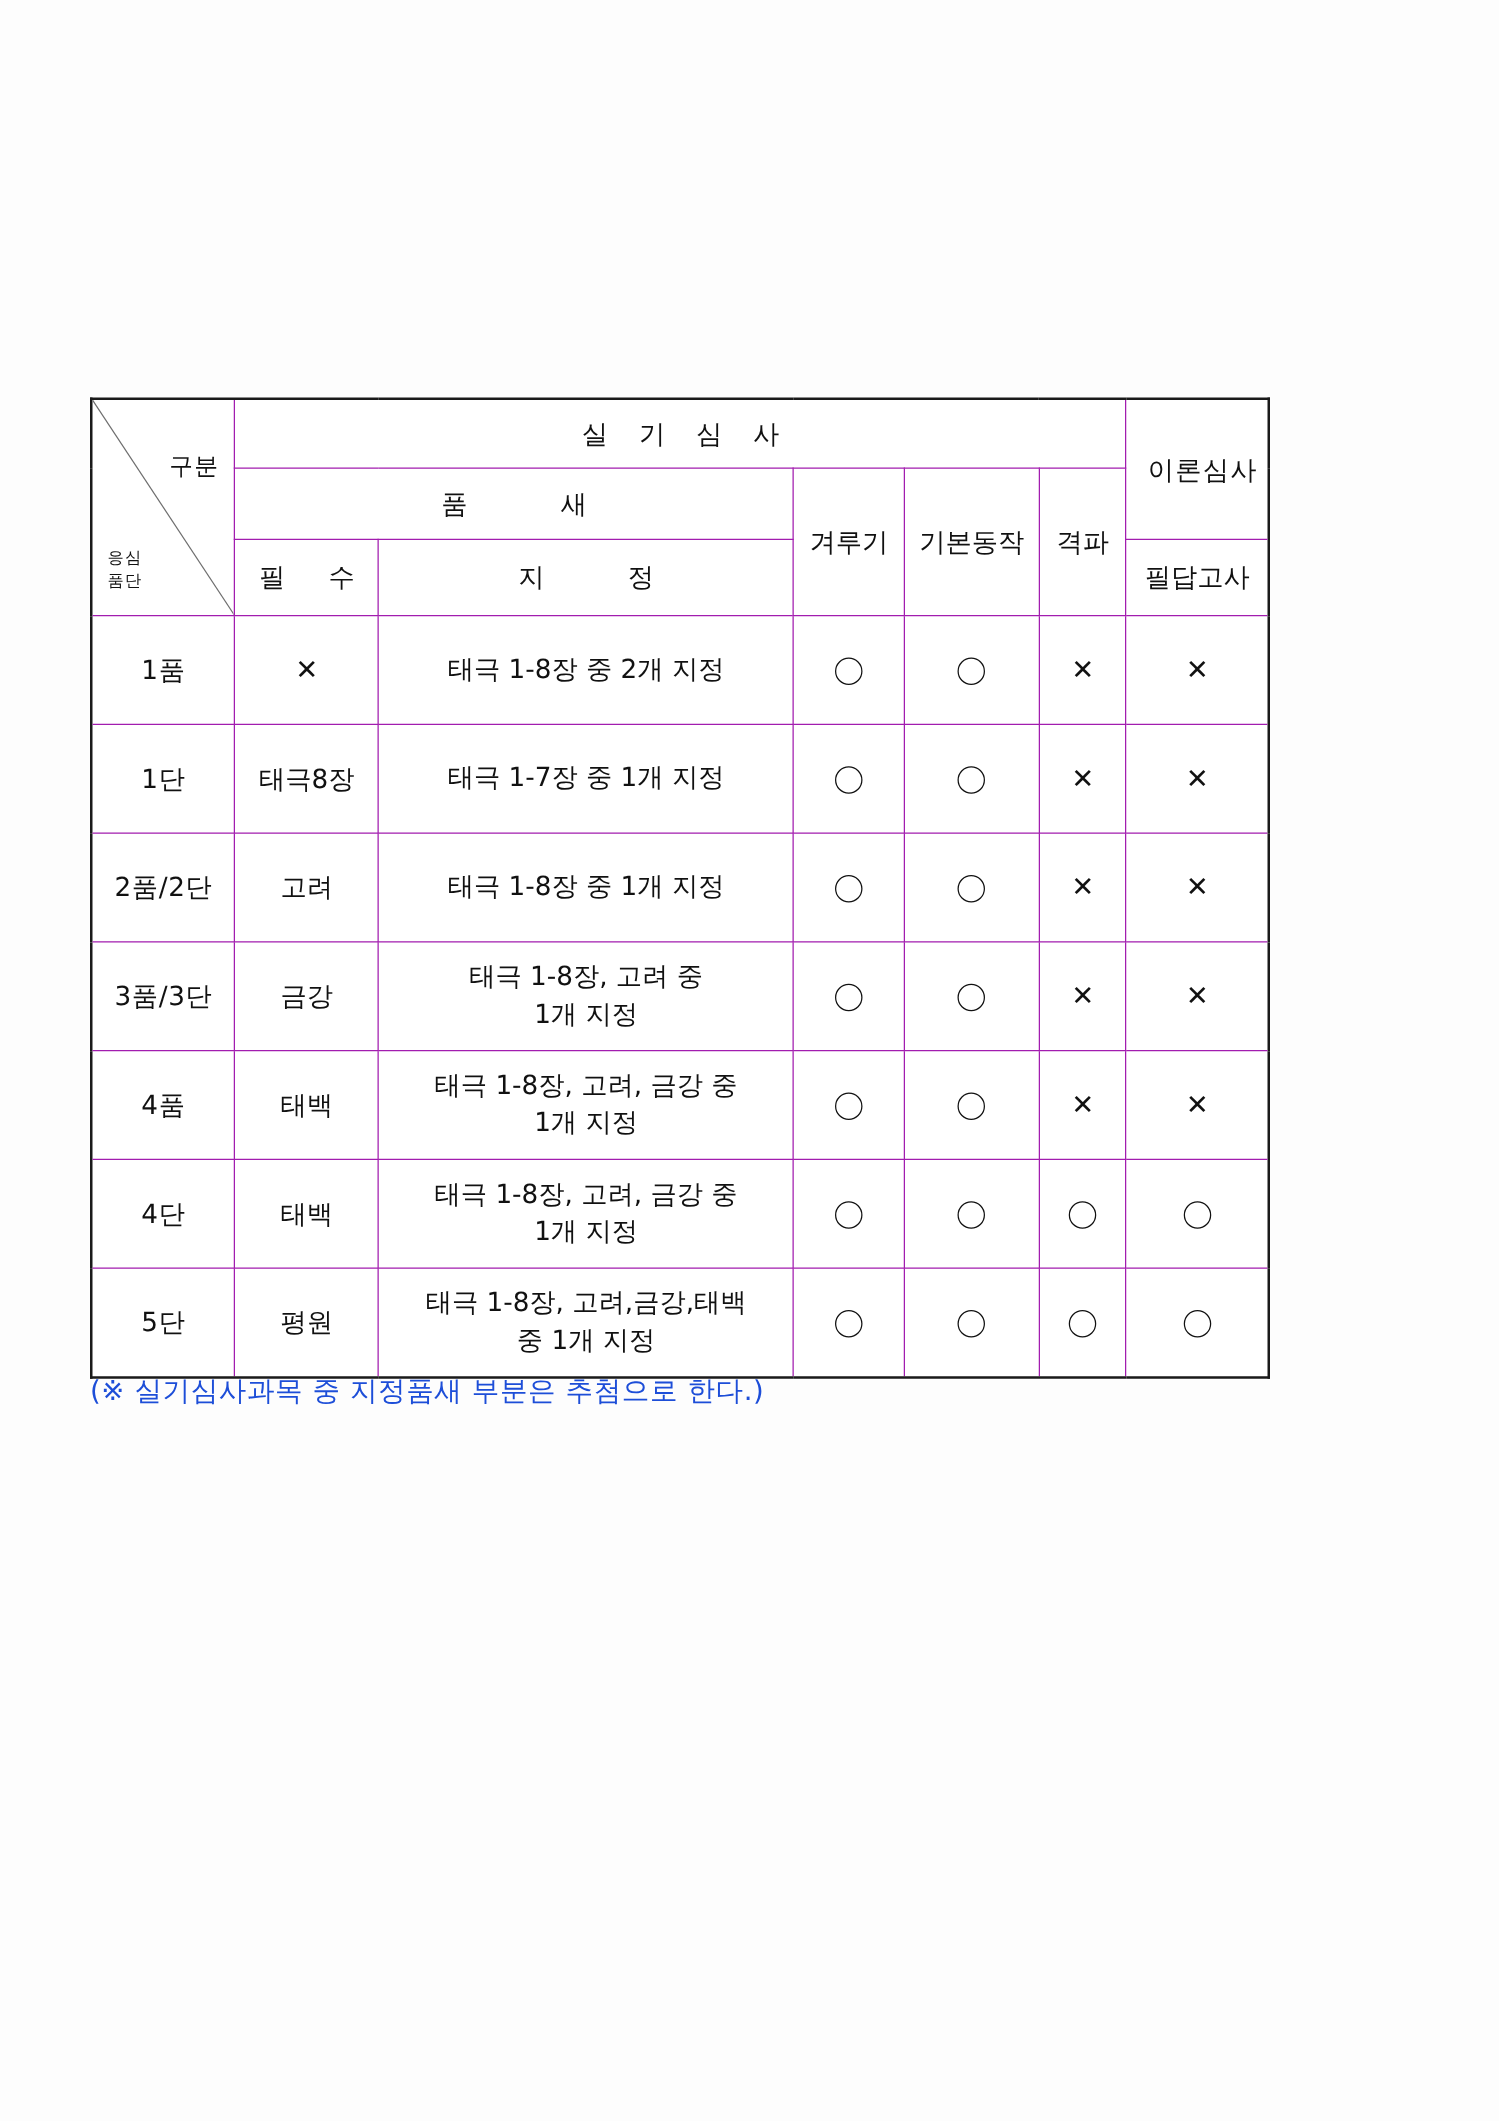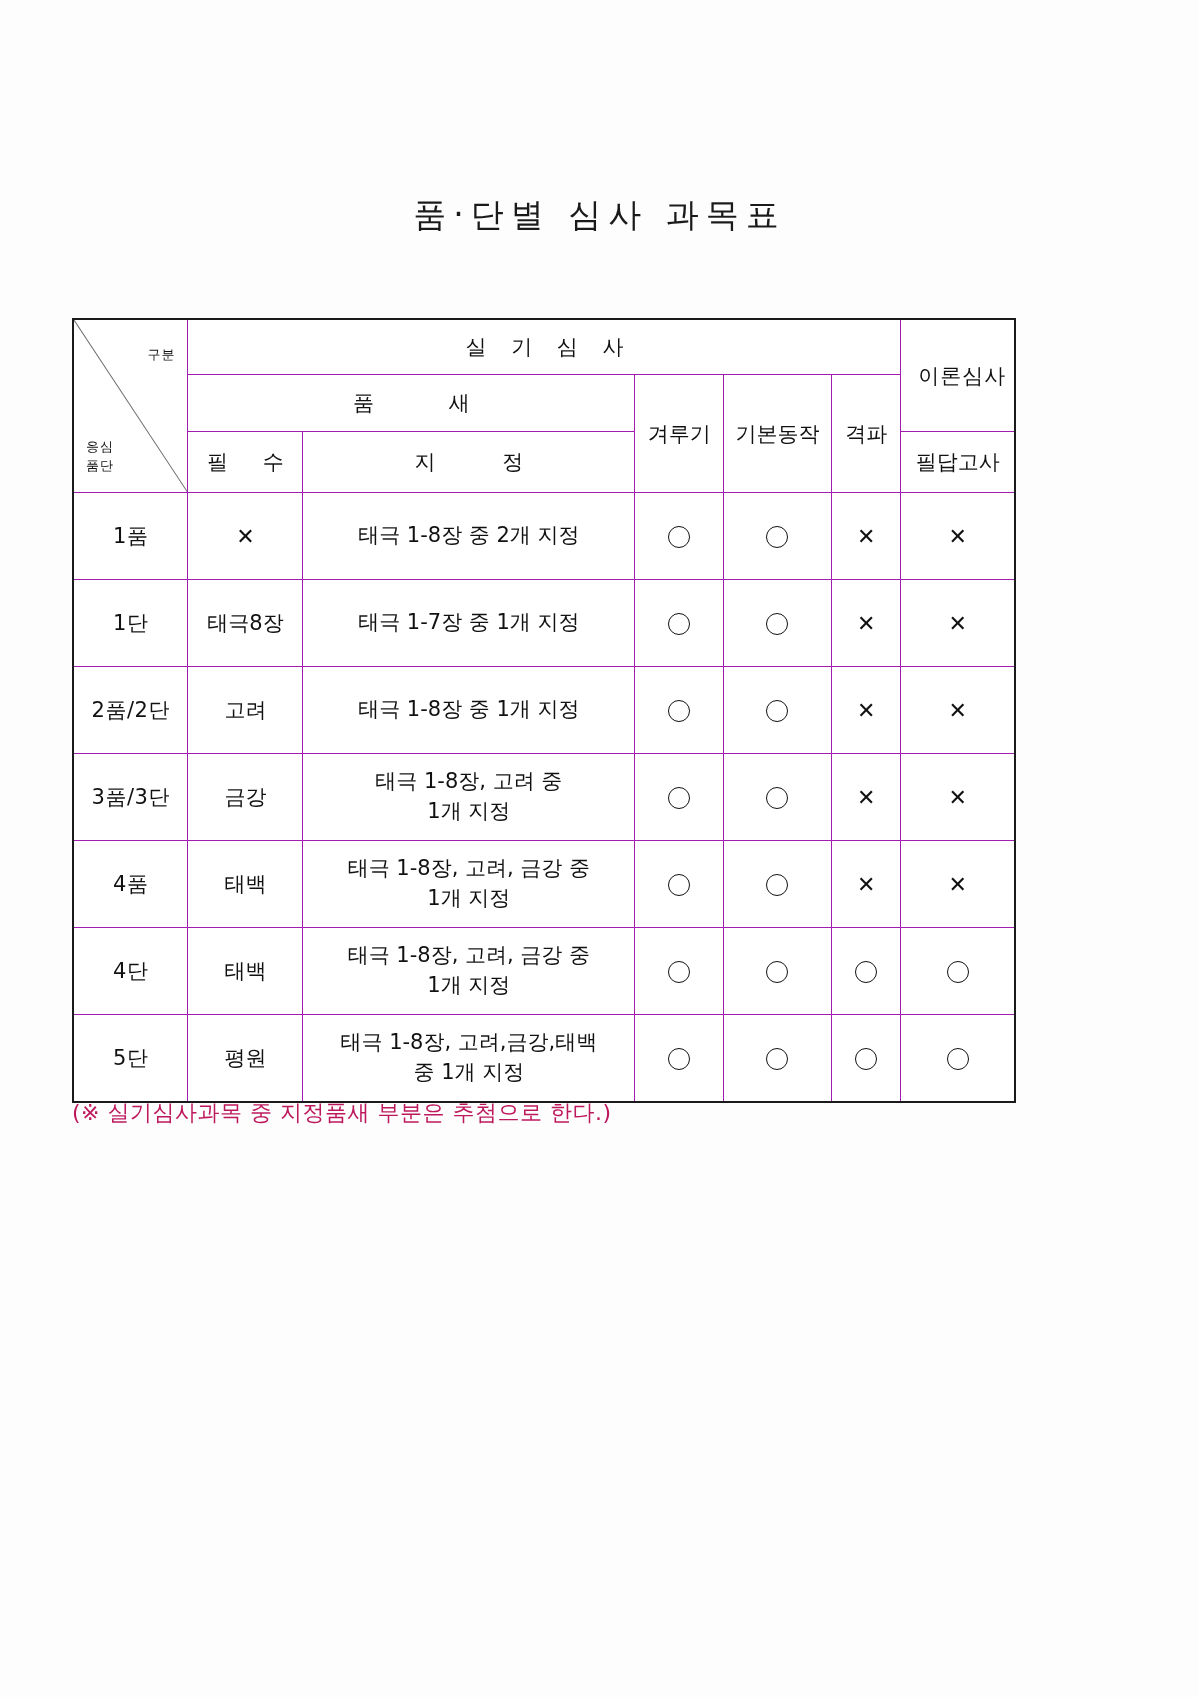--- a/index.html
+++ b/index.html
@@ -175,7 +175,6 @@
 
 <div class="page">
 
-  <div class="title">품·단별 심사 과목표</div>
 
   <div class="table-wrap">
     <table class="grid">

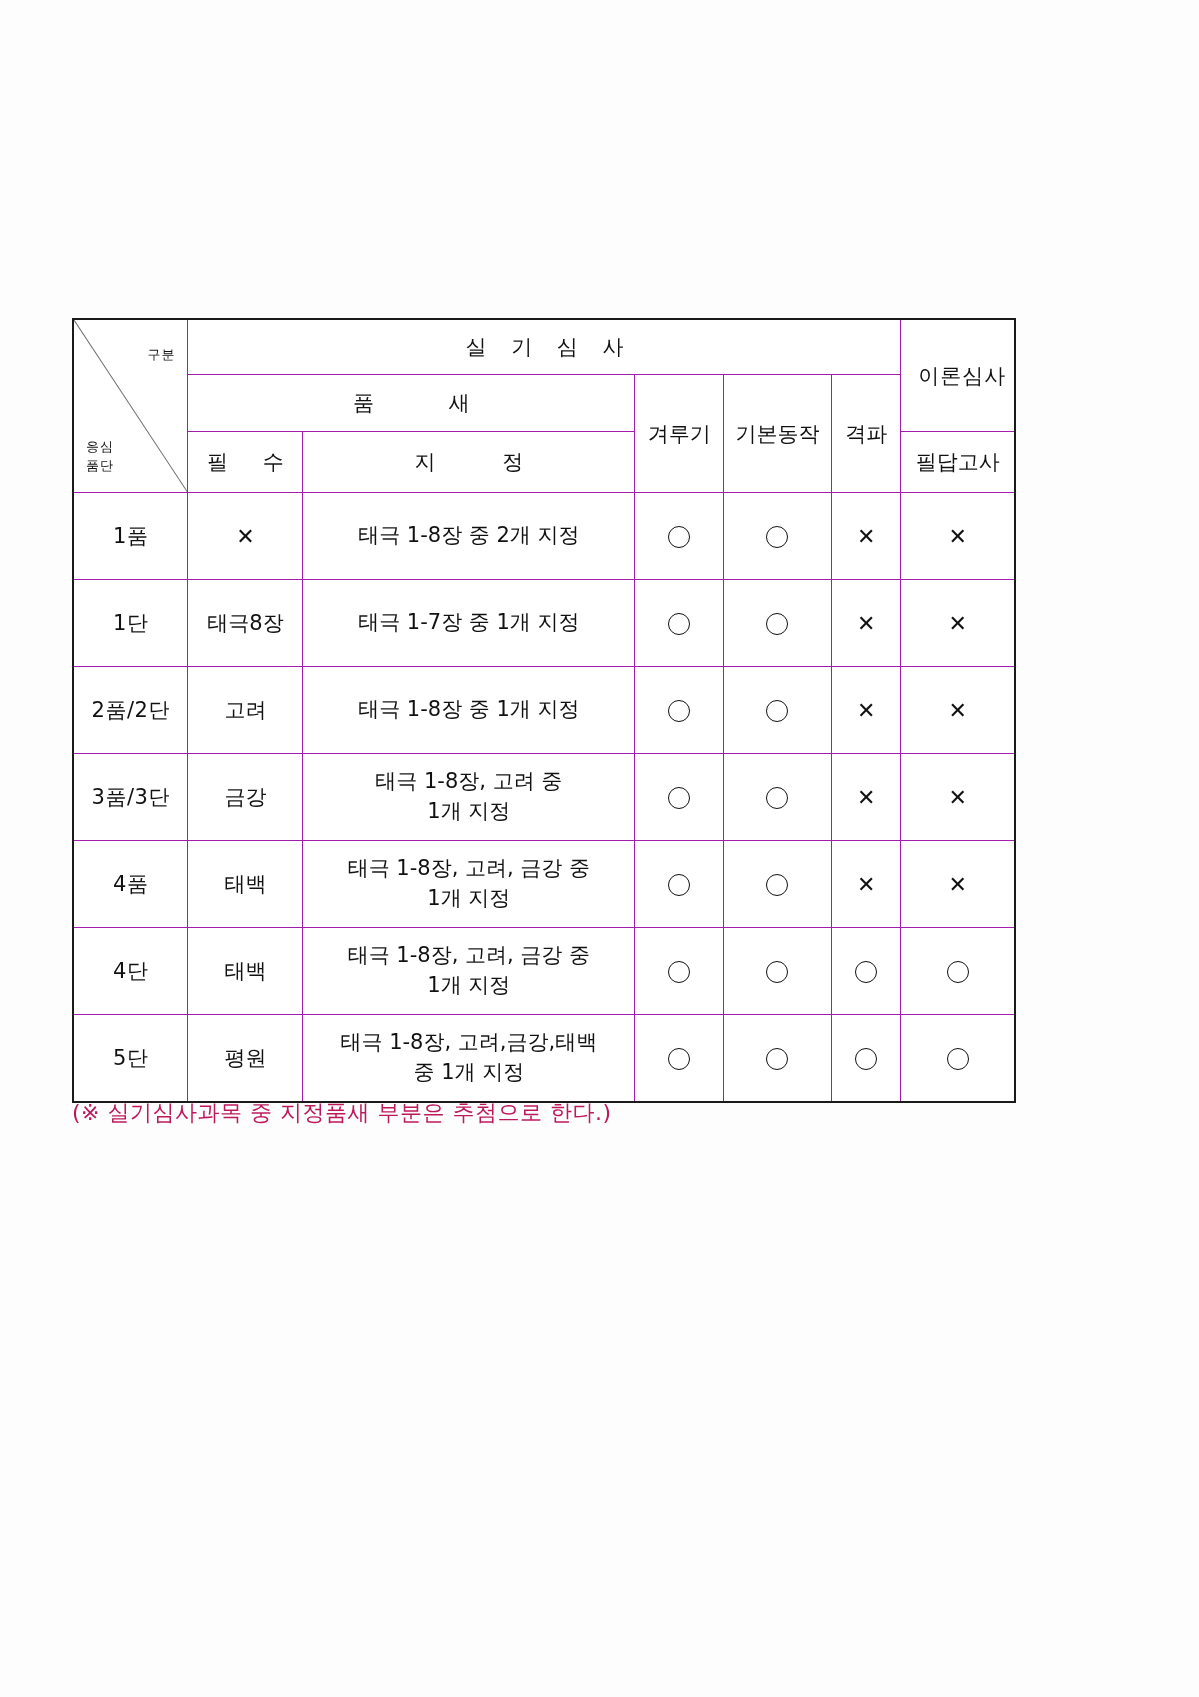--- a/index.html
+++ b/index.html
@@ -84,8 +84,8 @@
   .corner .lbl-gubun {
     position: absolute;
     right: 12px;
-    top: 26px;
-    font-size: 13px;
+    top: 40px;
+    font-size: 19px;
     letter-spacing: 1px;
   }
   .corner .lbl-eungsim {

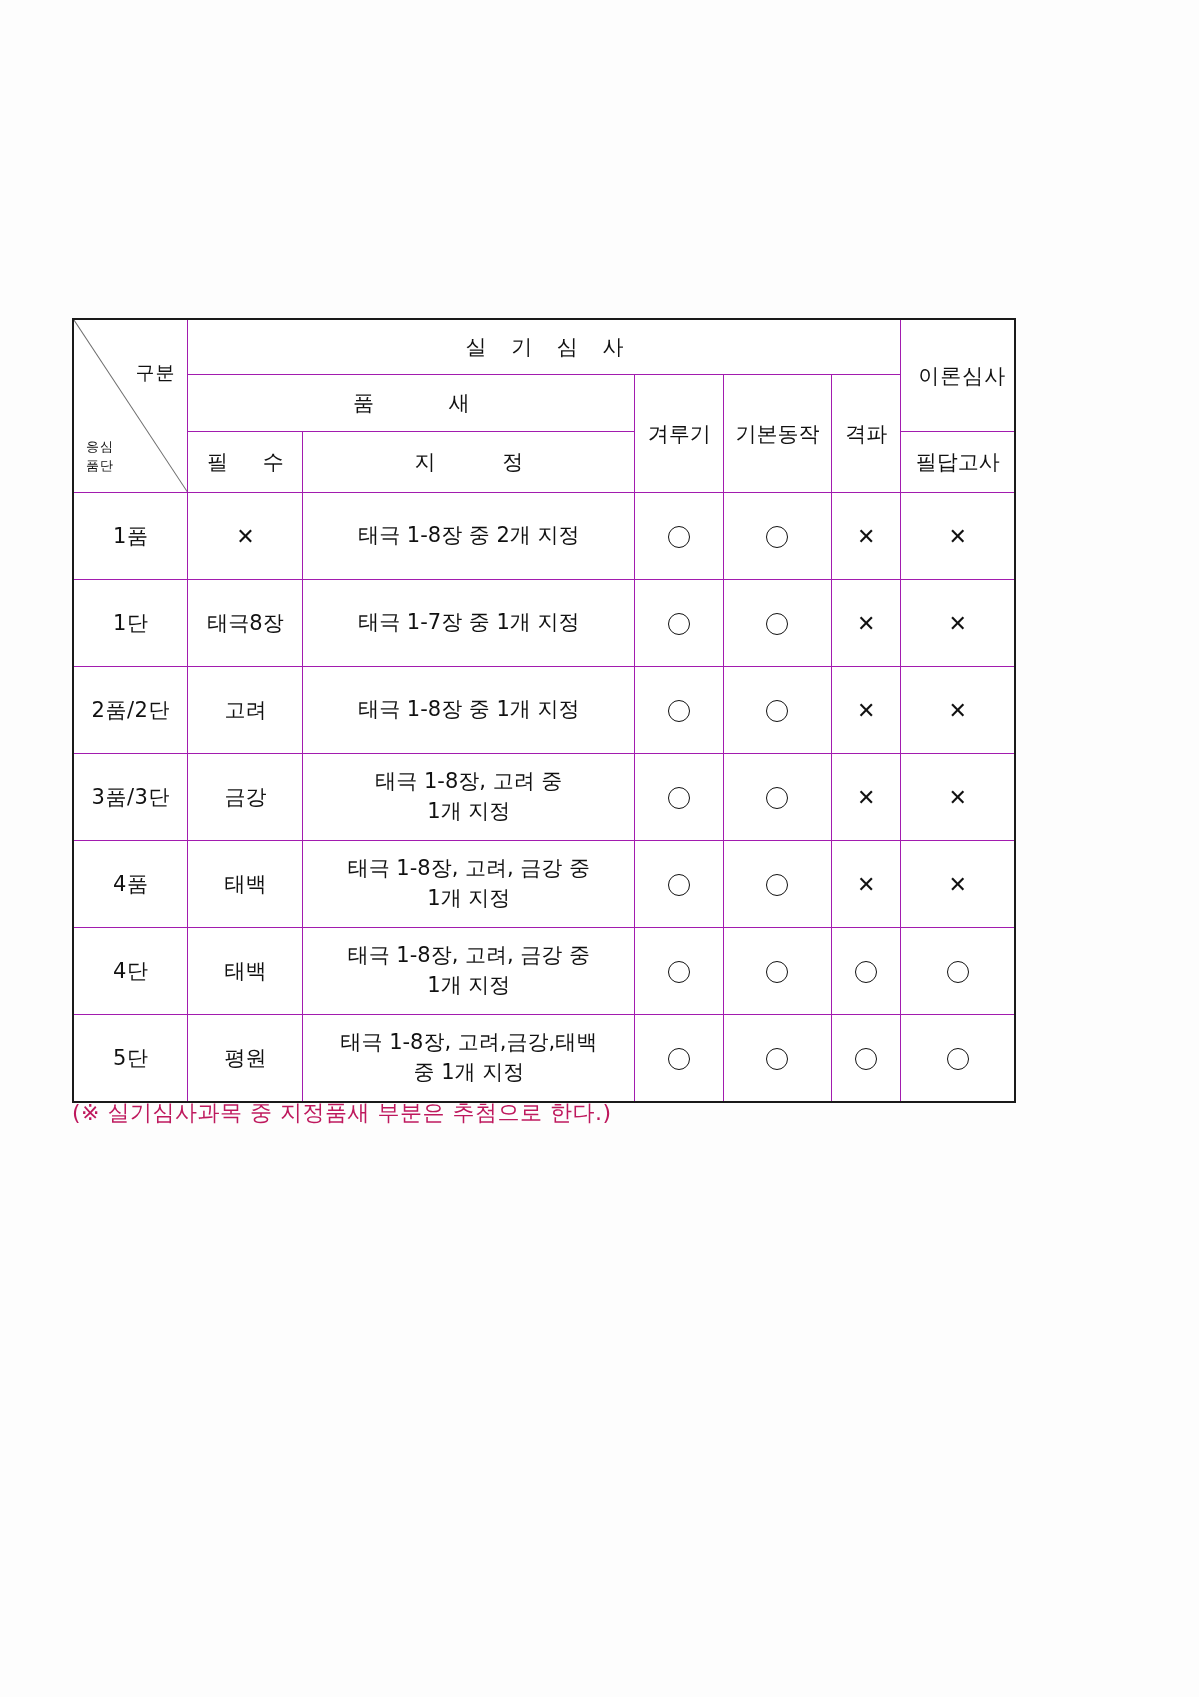--- a/index.html
+++ b/index.html
@@ -166,7 +166,7 @@
     top: 1098px;
     font-size: 22px;
     letter-spacing: 0.5px;
-    color: #be185d;
+    color: #1d4ed8;
     white-space: pre;
   }
 </style>

